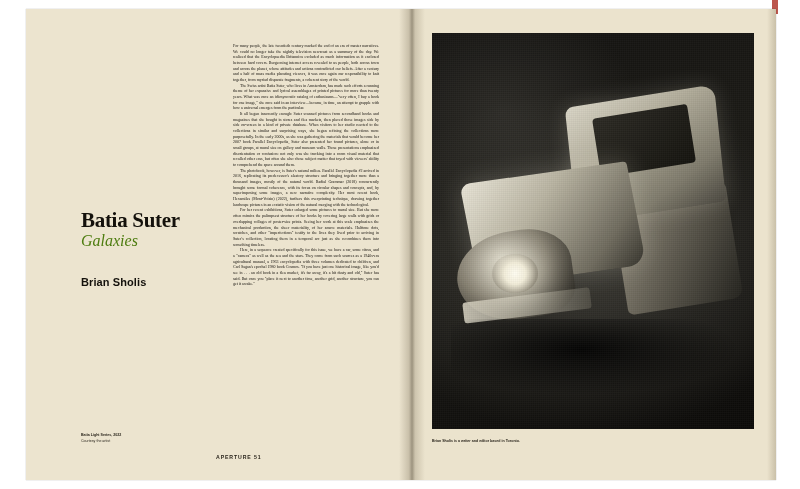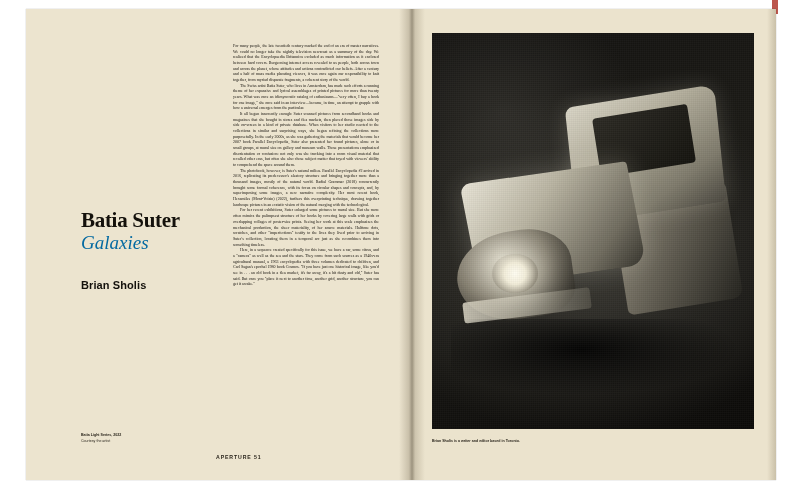--- a/index.html
+++ b/index.html
@@ -70,8 +70,8 @@
   .book-subtitle {
     font-family: "Liberation Serif", serif;
     font-style: italic;
-    font-size: 19px;
-    color: #0369a1;
+    font-size: 16px;
+    color: #4d7c0f;
     margin: 2px 0 0 0;
     line-height: 1.05;
   }

